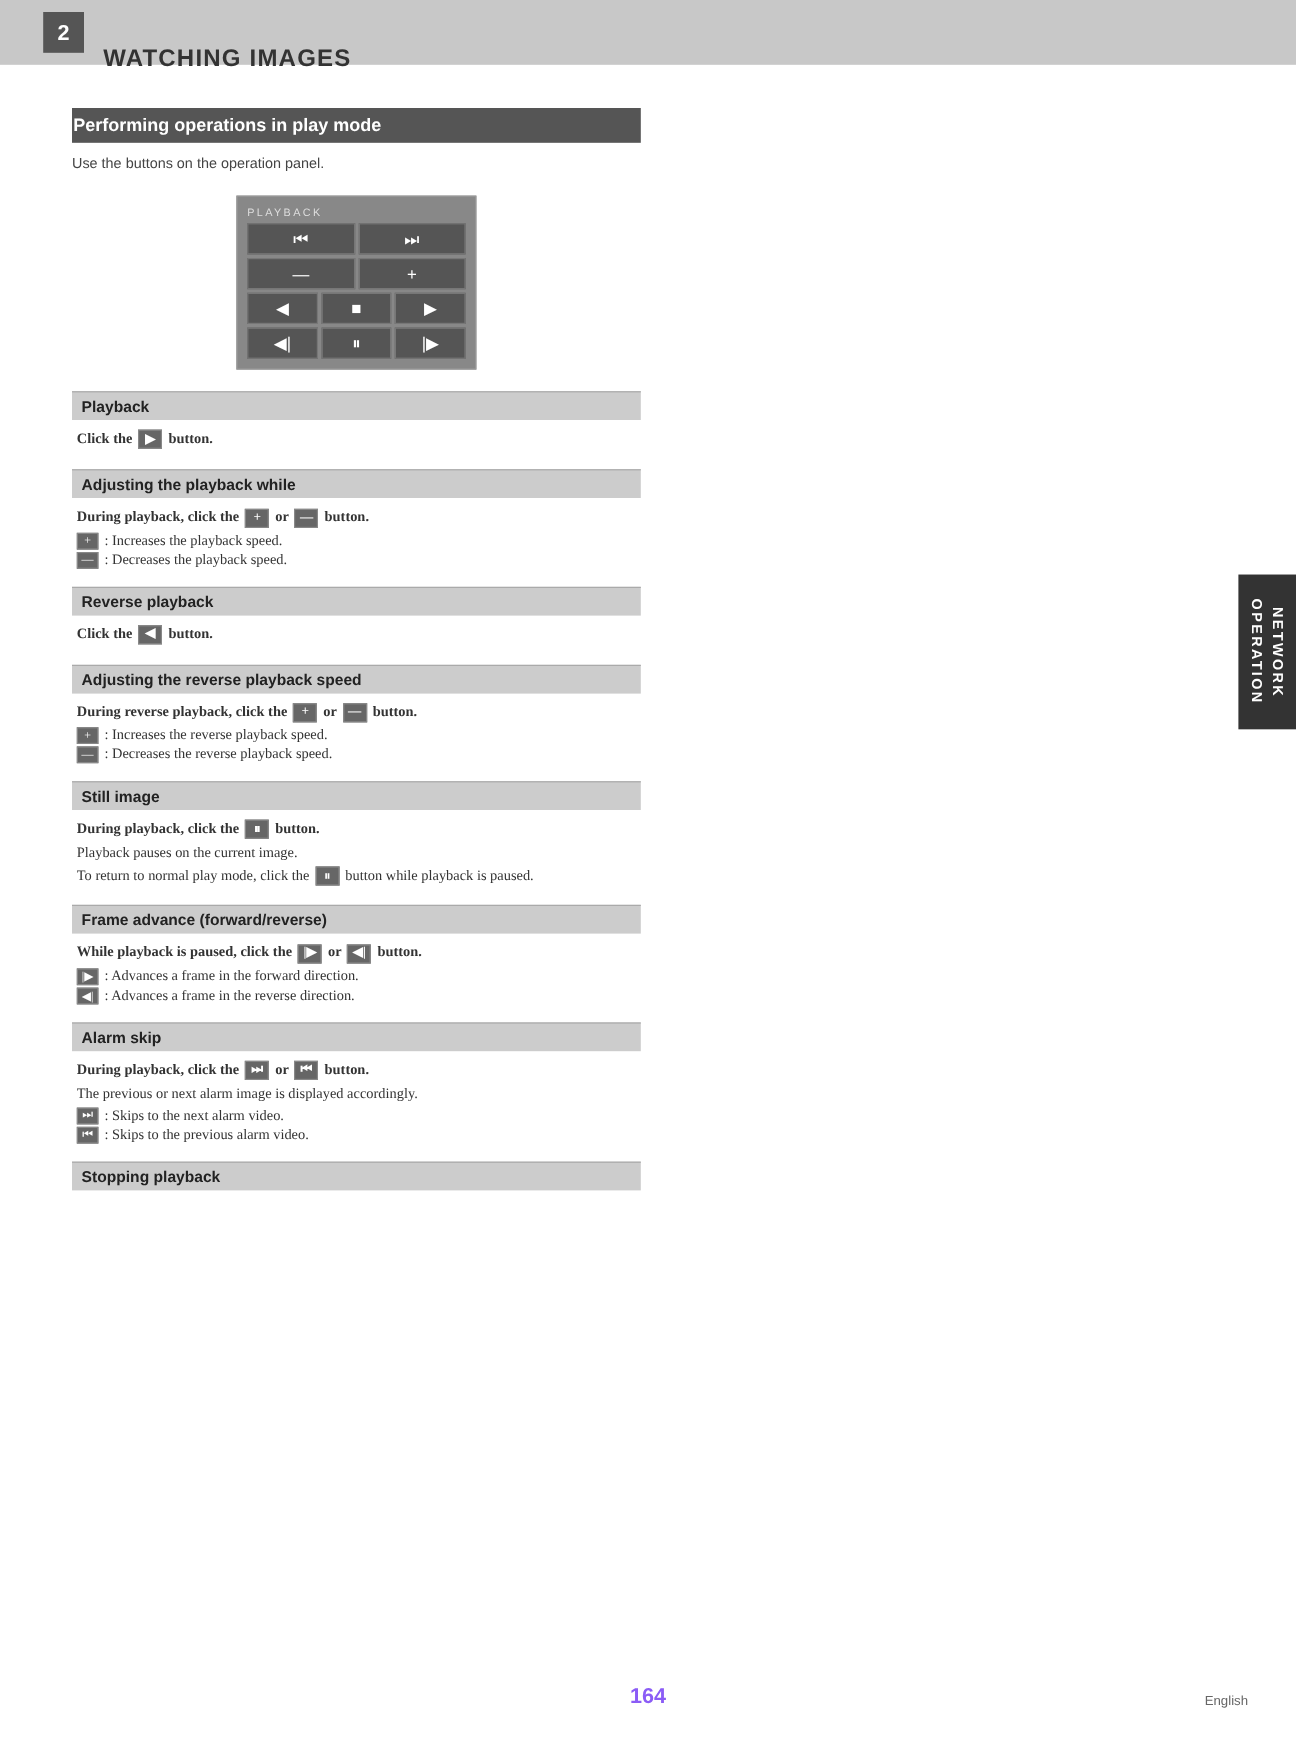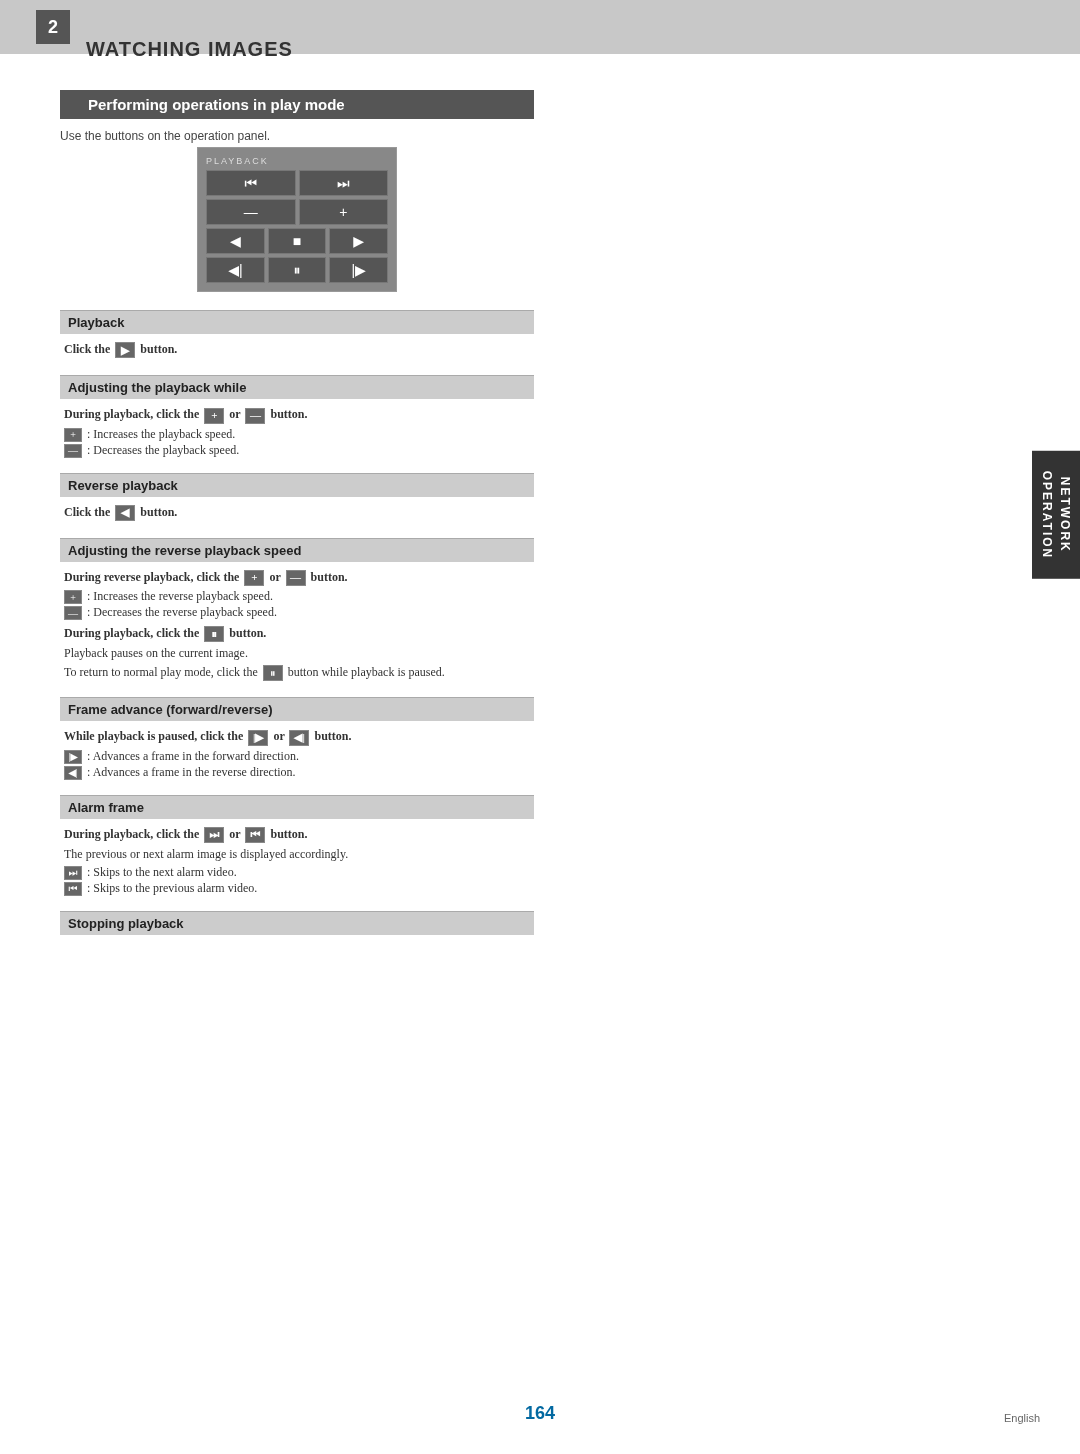--- a/index.html
+++ b/index.html
@@ -66,7 +66,7 @@
       color: #fff;
       font-size: 15px;
       font-weight: bold;
-      padding: 6px 28px;
+      padding: 6px 1px;
       margin-bottom: 10px;
     }
 

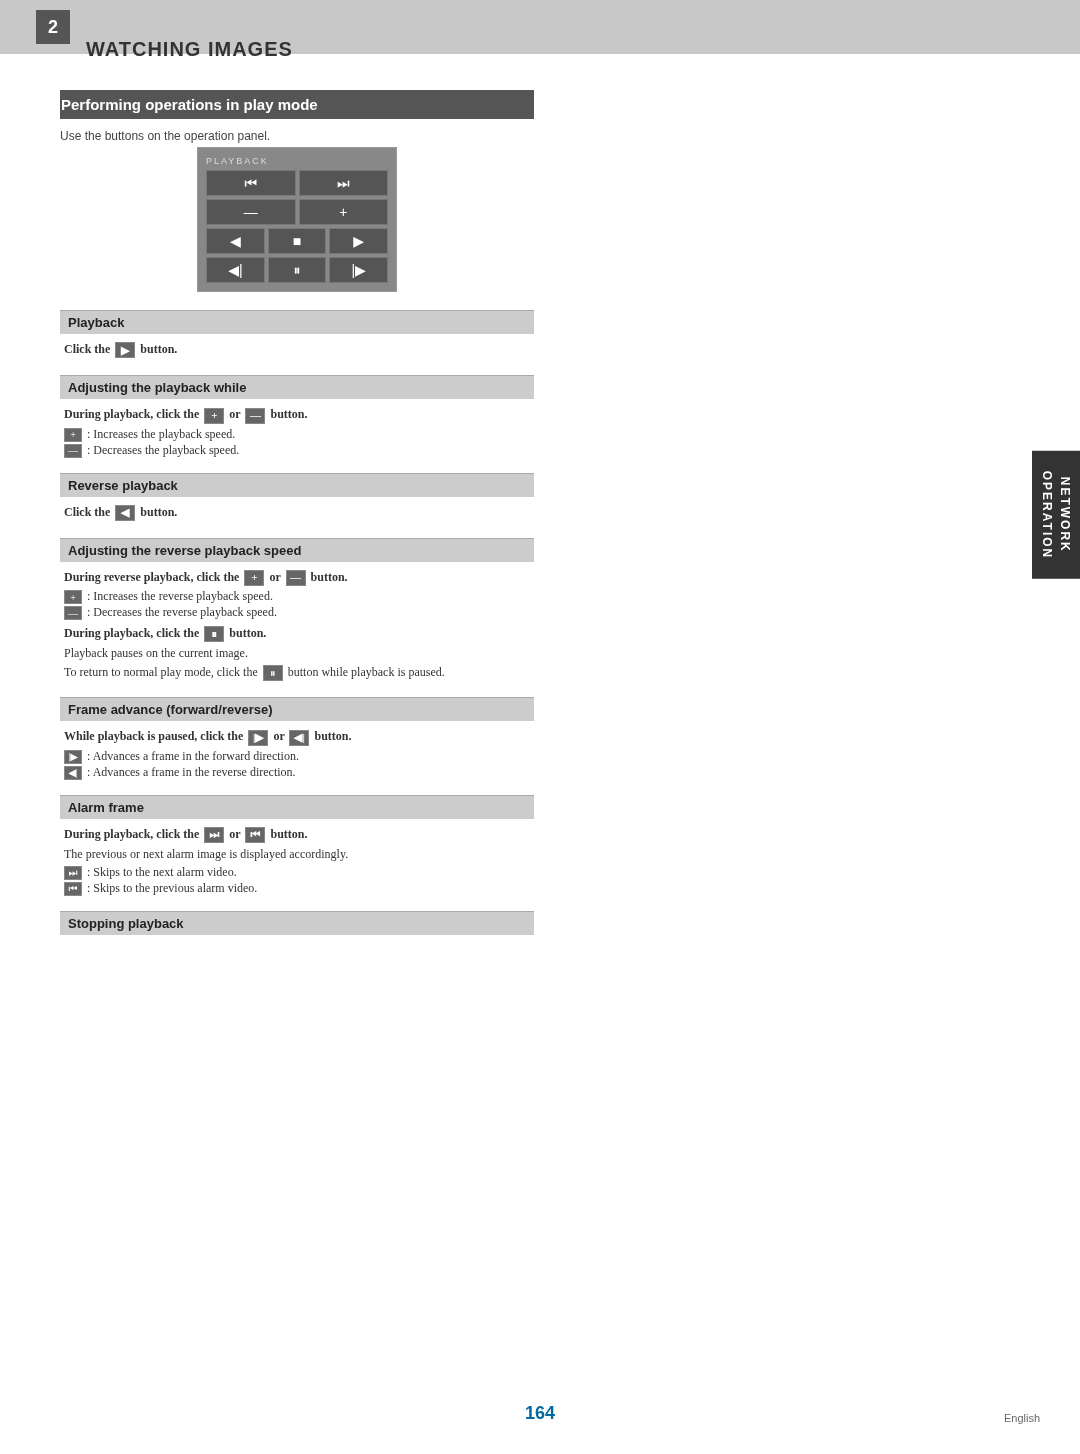--- a/index.html
+++ b/index.html
@@ -73,7 +73,7 @@
     .intro-text {
       font-size: 12px;
       color: #444;
-      margin-bottom: 4px;
+      margin-bottom: 20px;
     }
 
     

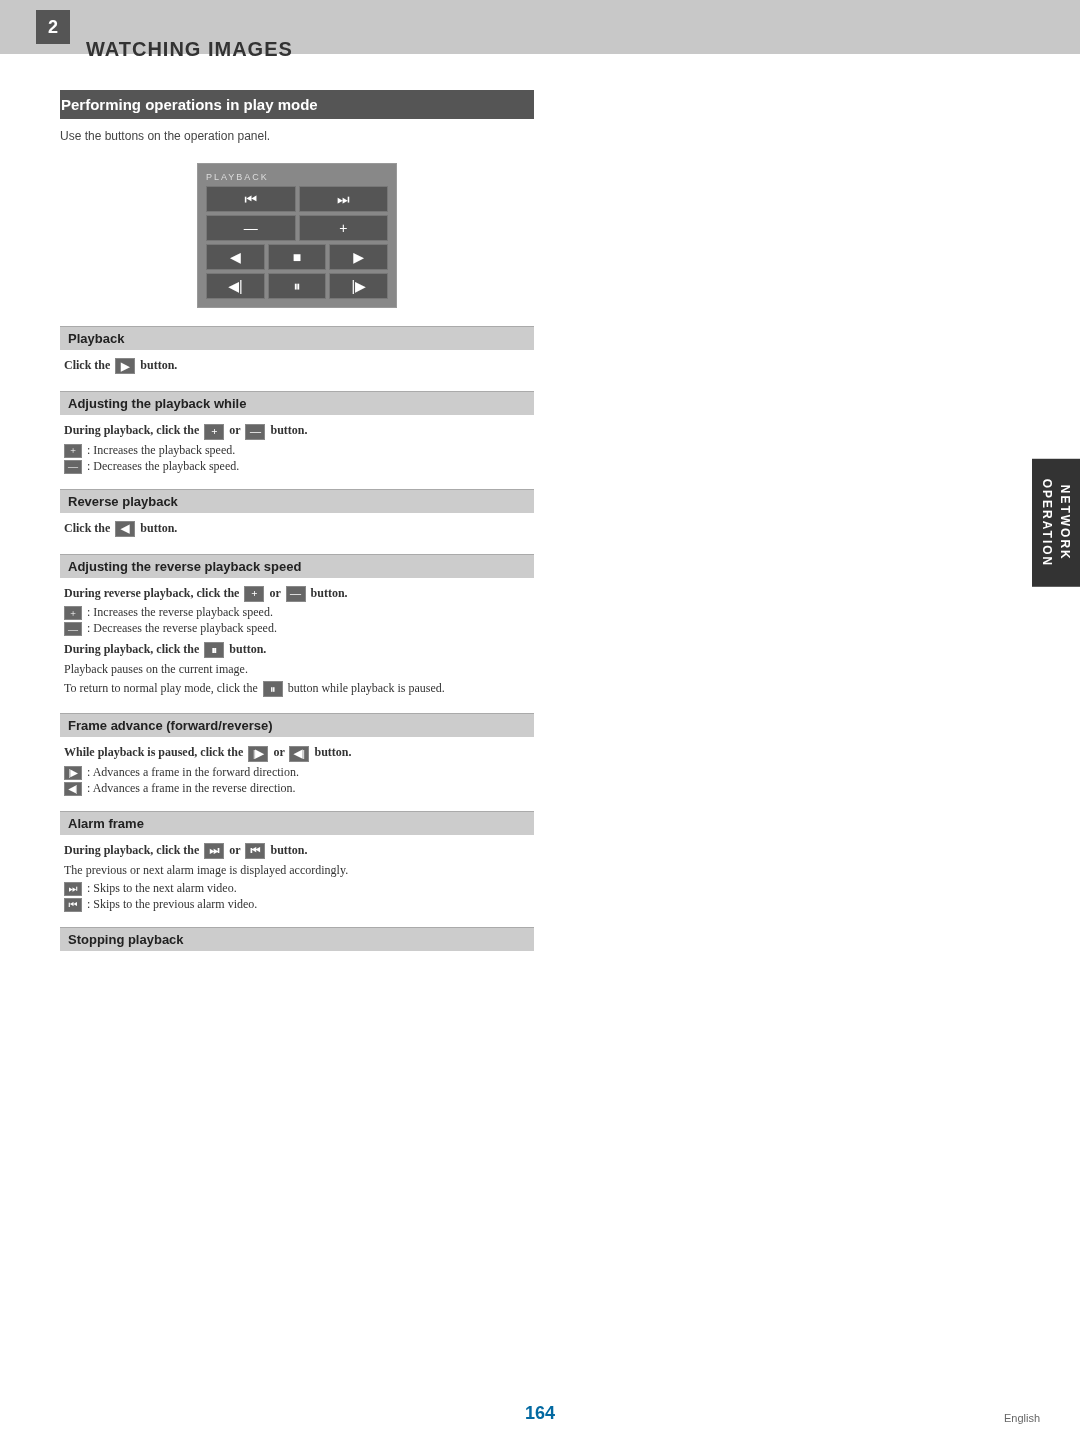--- a/index.html
+++ b/index.html
@@ -305,6 +305,7 @@
       </div>
     </div>
 
+    <div class="subsection-header">Still image</div>
     <div class="subsection-content">
       <p class="bold-line">
         During playback, click the <span class="inline-btn">⏸</span> button.

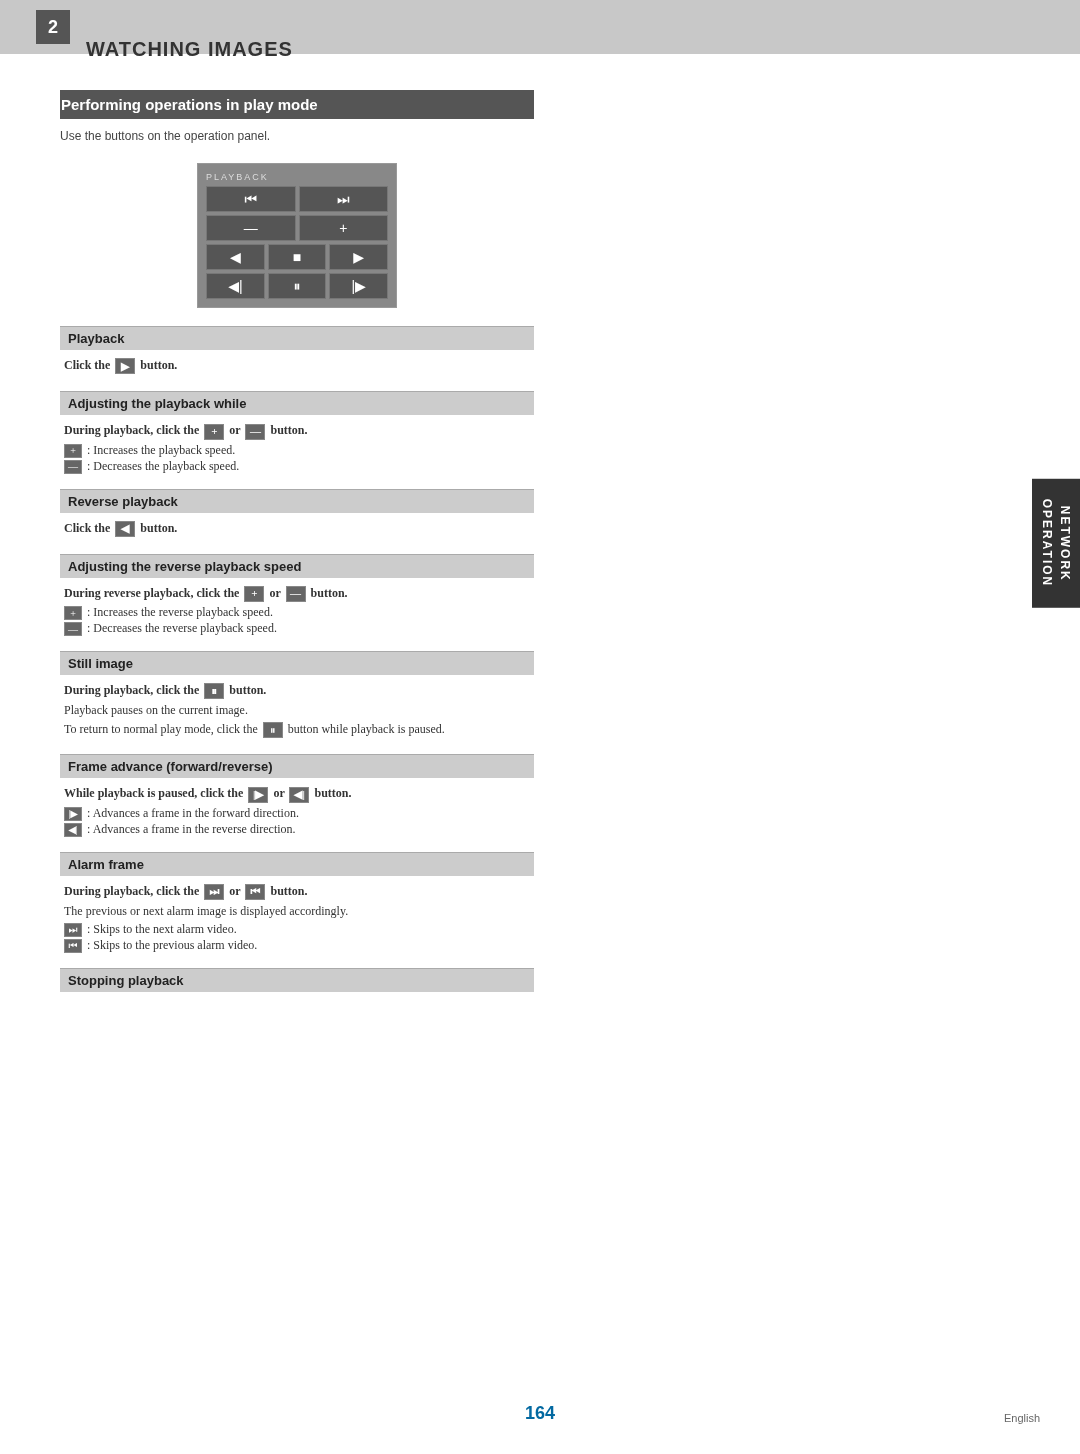--- a/index.html
+++ b/index.html
@@ -329,7 +329,7 @@
       </div>
     </div>
 
-    <div class="subsection-header">Alarm frame</div>
+    <div class="subsection-header">Alarm skip</div>
     <div class="subsection-content">
       <p class="bold-line">
         During playback, click the <span class="inline-btn">⏭</span> or <span class="inline-btn">⏮</span> button.

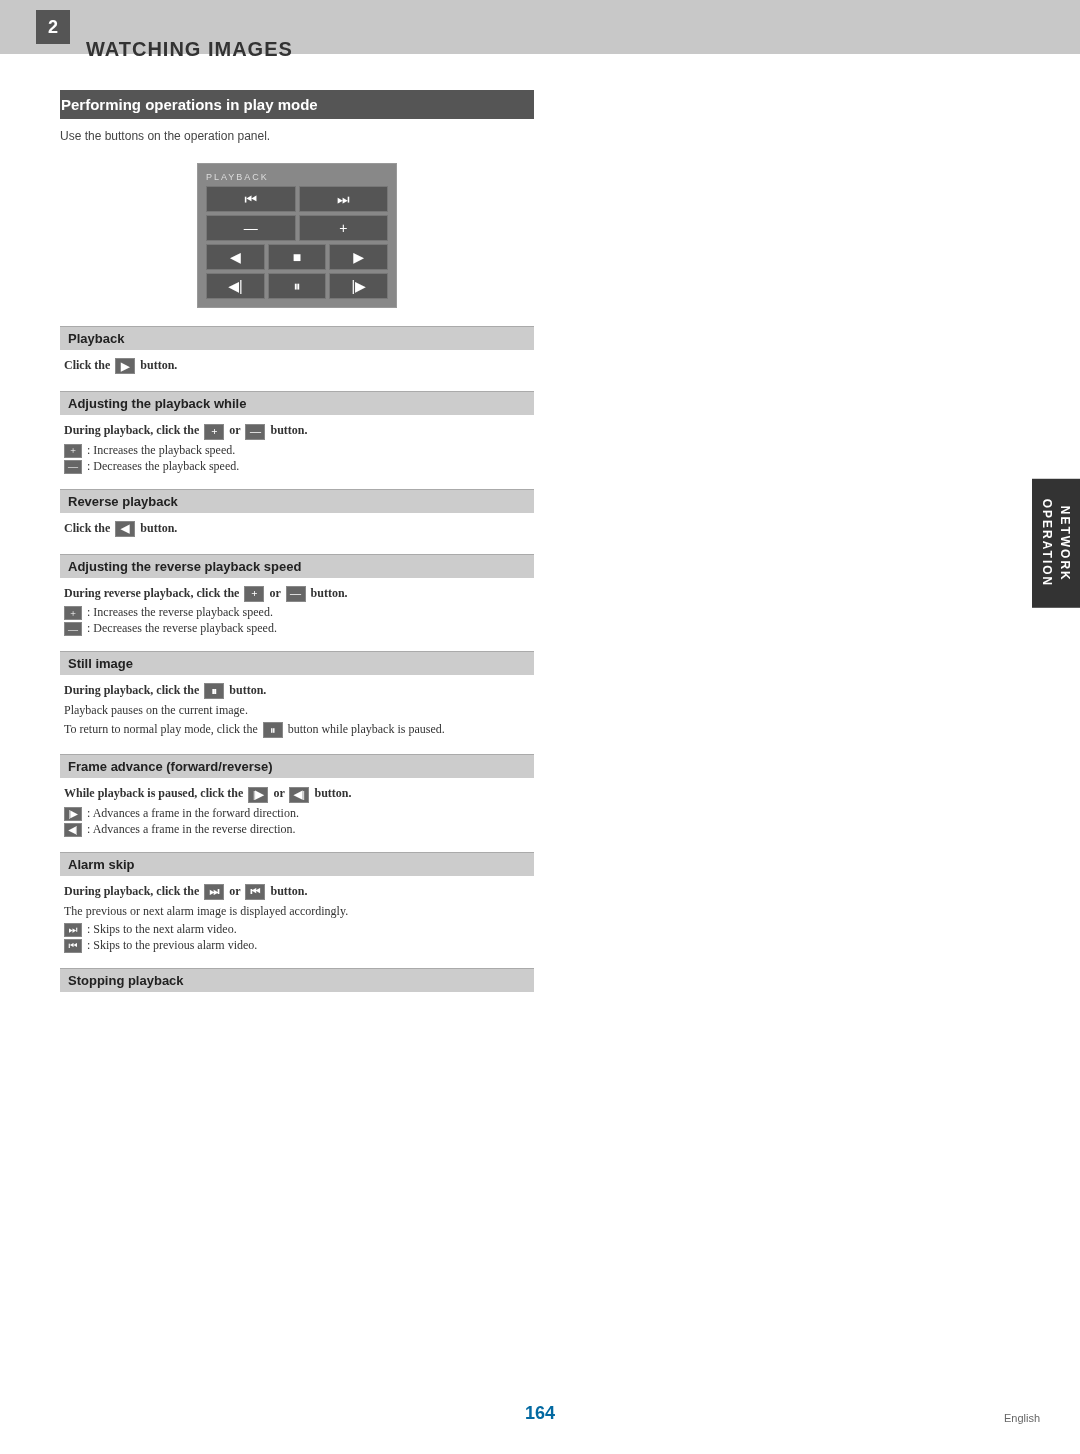--- a/index.html
+++ b/index.html
@@ -188,7 +188,7 @@
       transform: translateX(-50%);
       font-size: 18px;
       font-weight: bold;
-      color: #0369a1;
+      color: #8b5cf6;
     }
 
     

